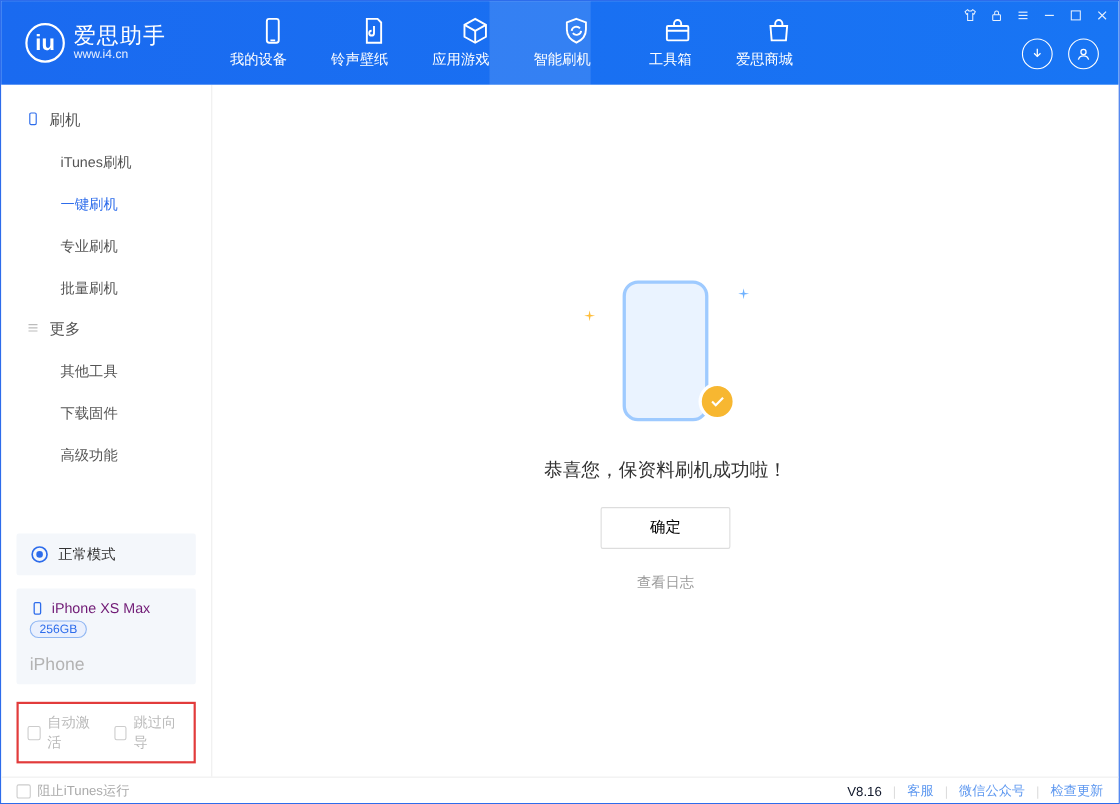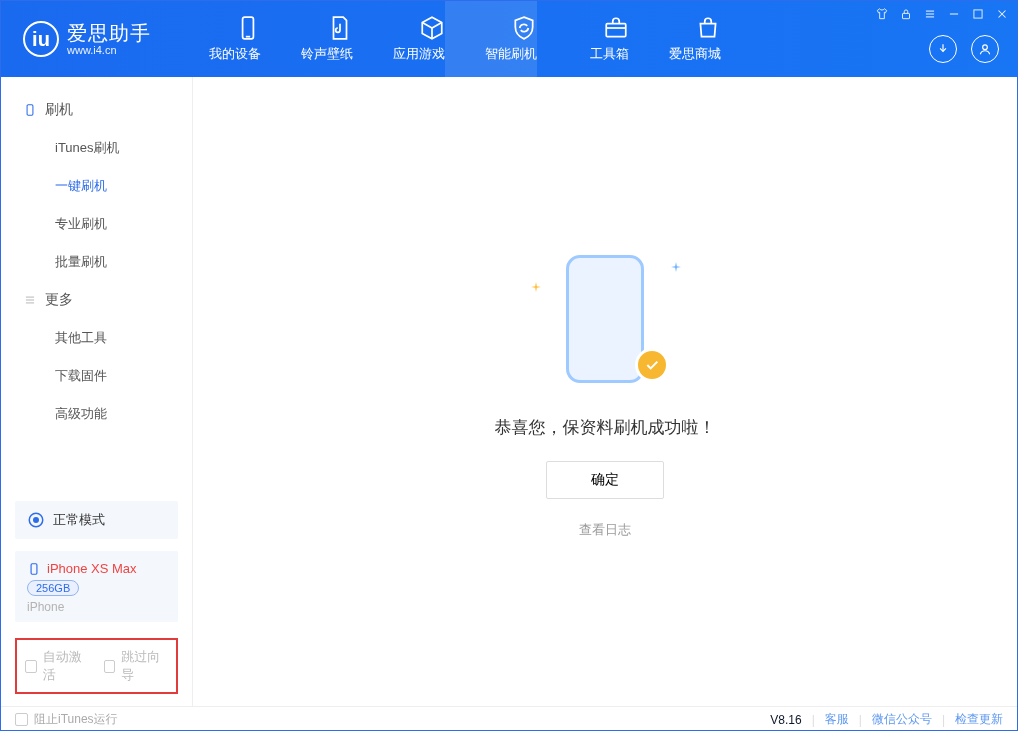--- a/index.html
+++ b/index.html
@@ -64,7 +64,7 @@
     padding-top: 14px;
   }
   .group-head {
-    display:flex; align-items:center; gap:8px; padding: 10px 22px; color:#555; font-size:14px;
+    display:flex; align-items:flex-start; gap:8px; padding: 10px 22px; color:#555; font-size:14px;
   }
   .group-head svg{width:14px;height:14px;}
   .nav-item {

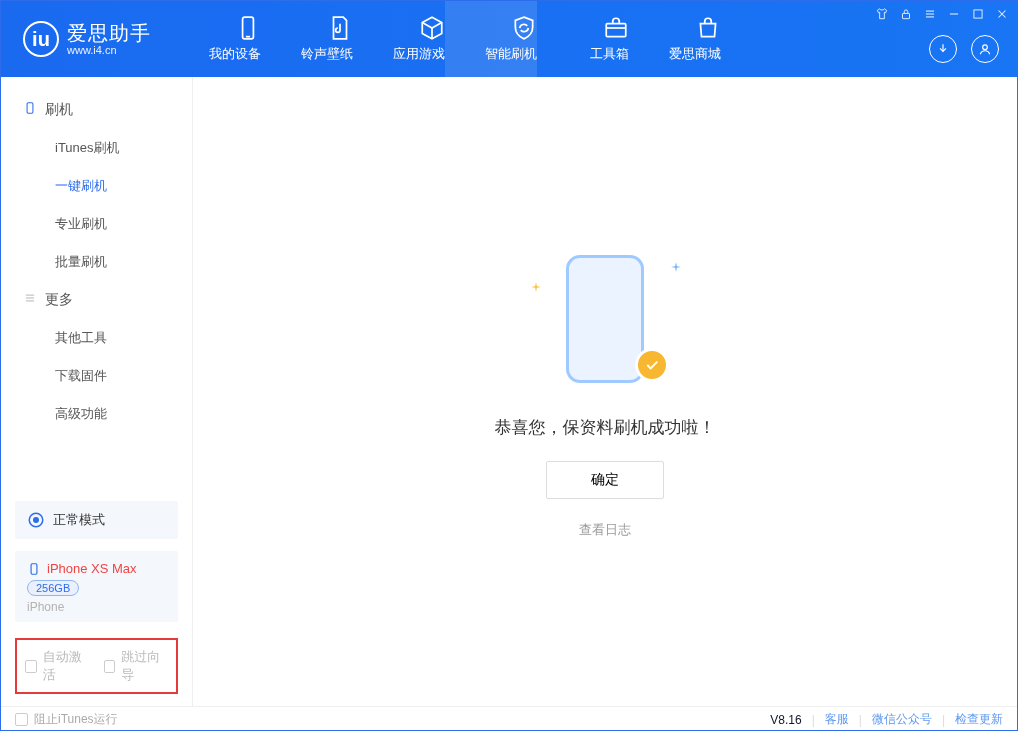--- a/index.html
+++ b/index.html
@@ -77,7 +77,7 @@
     display:flex; align-items:center; gap:8px;
   }
   .device-box { flex-direction:column; align-items:flex-start; gap:4px; padding:10px 12px 8px; }
-  .device-name { color:#ef4444; font-weight:500; display:flex; gap:6px; align-items:center;}
+  .device-name { color:#701a75; font-weight:500; display:flex; gap:6px; align-items:center;}
   .cap-badge {
     border:1px solid #8fb6f3; color:#2d6ceb; font-size:11px; padding:1px 8px; border-radius:10px; background:#eaf0fd;
   }

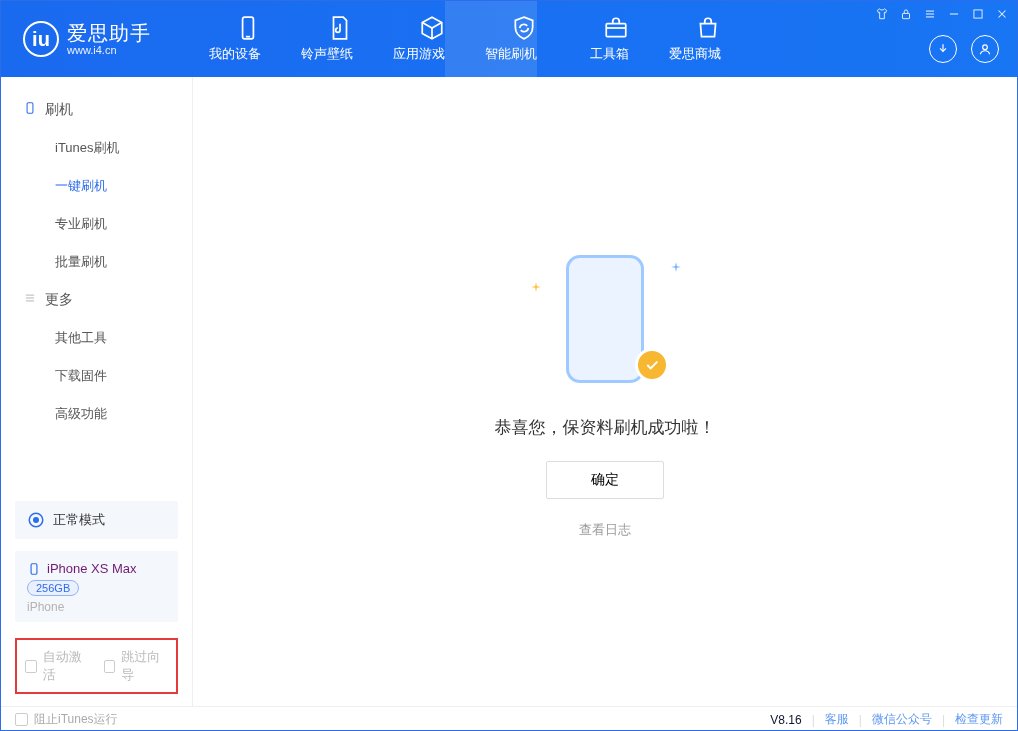--- a/index.html
+++ b/index.html
@@ -81,7 +81,7 @@
   .cap-badge {
     border:1px solid #8fb6f3; color:#2d6ceb; font-size:11px; padding:1px 8px; border-radius:10px; background:#eaf0fd;
   }
-  .dev-sub { color:#b3b3b3; font-size:12px; }
+  .dev-sub { color:#b3b3b3; font-size:16px;margin-top:12px; }
   .options-row {
     margin: 10px 14px 12px; padding: 8px 8px; border: 2px solid #e23b3b; display:flex; gap:14px;
     align-items:center; color:#bbb; font-size:13px;

